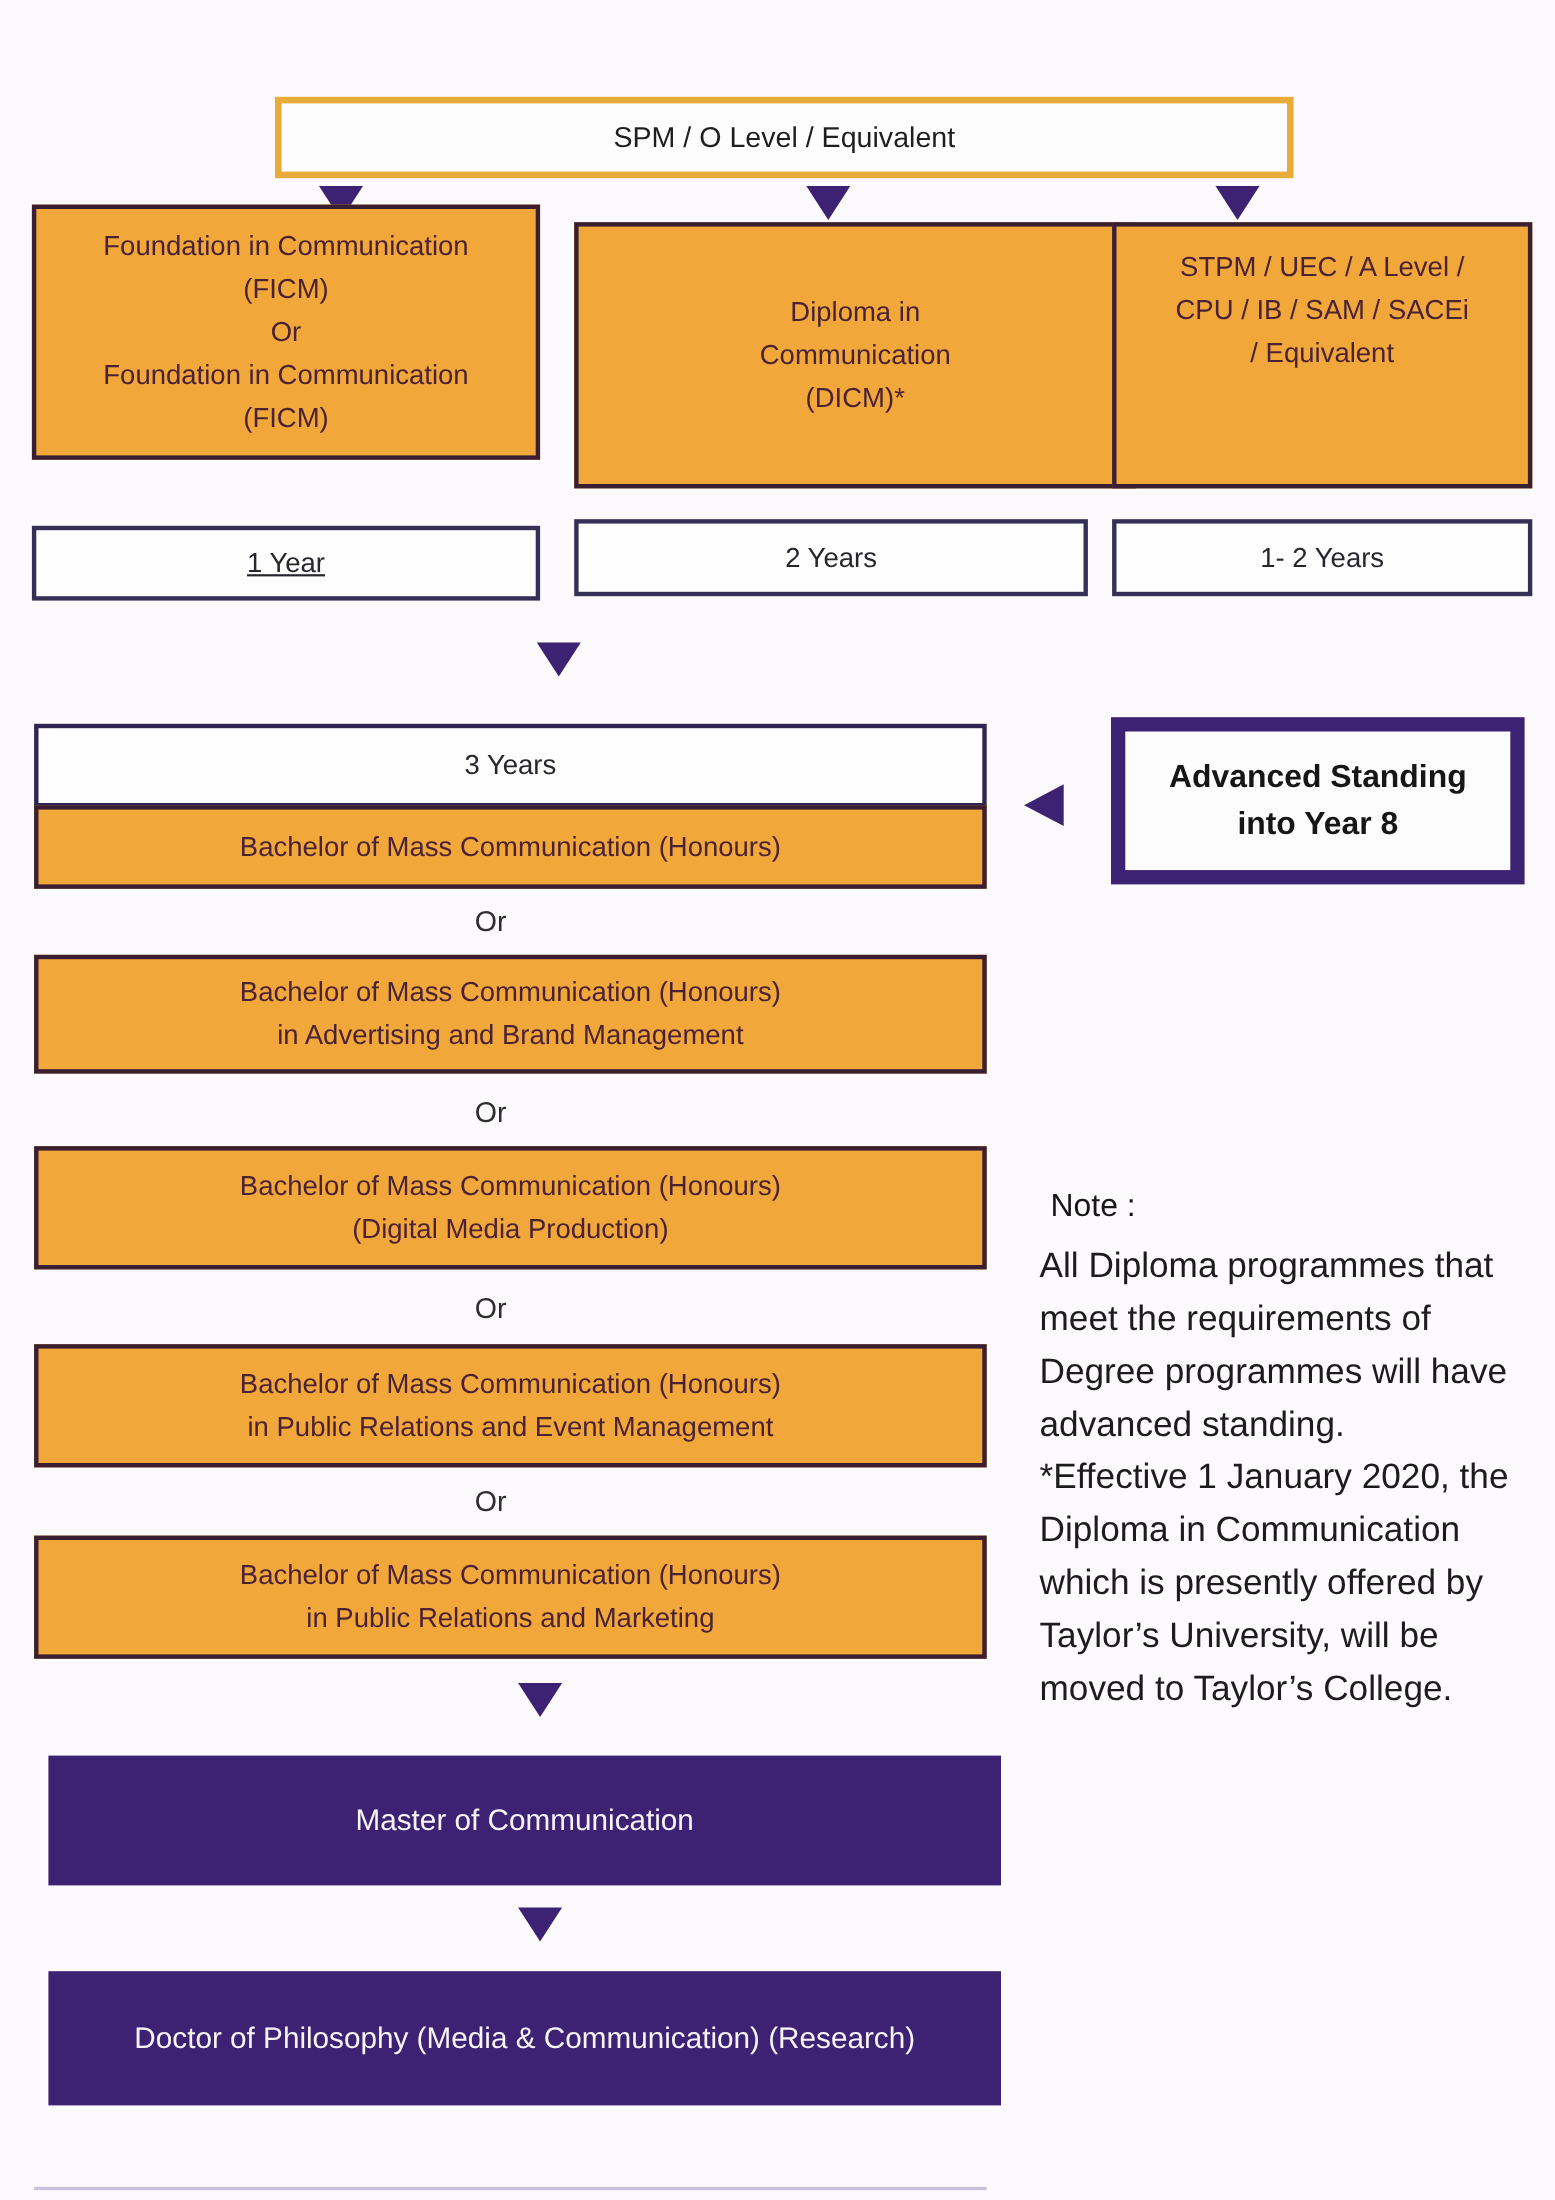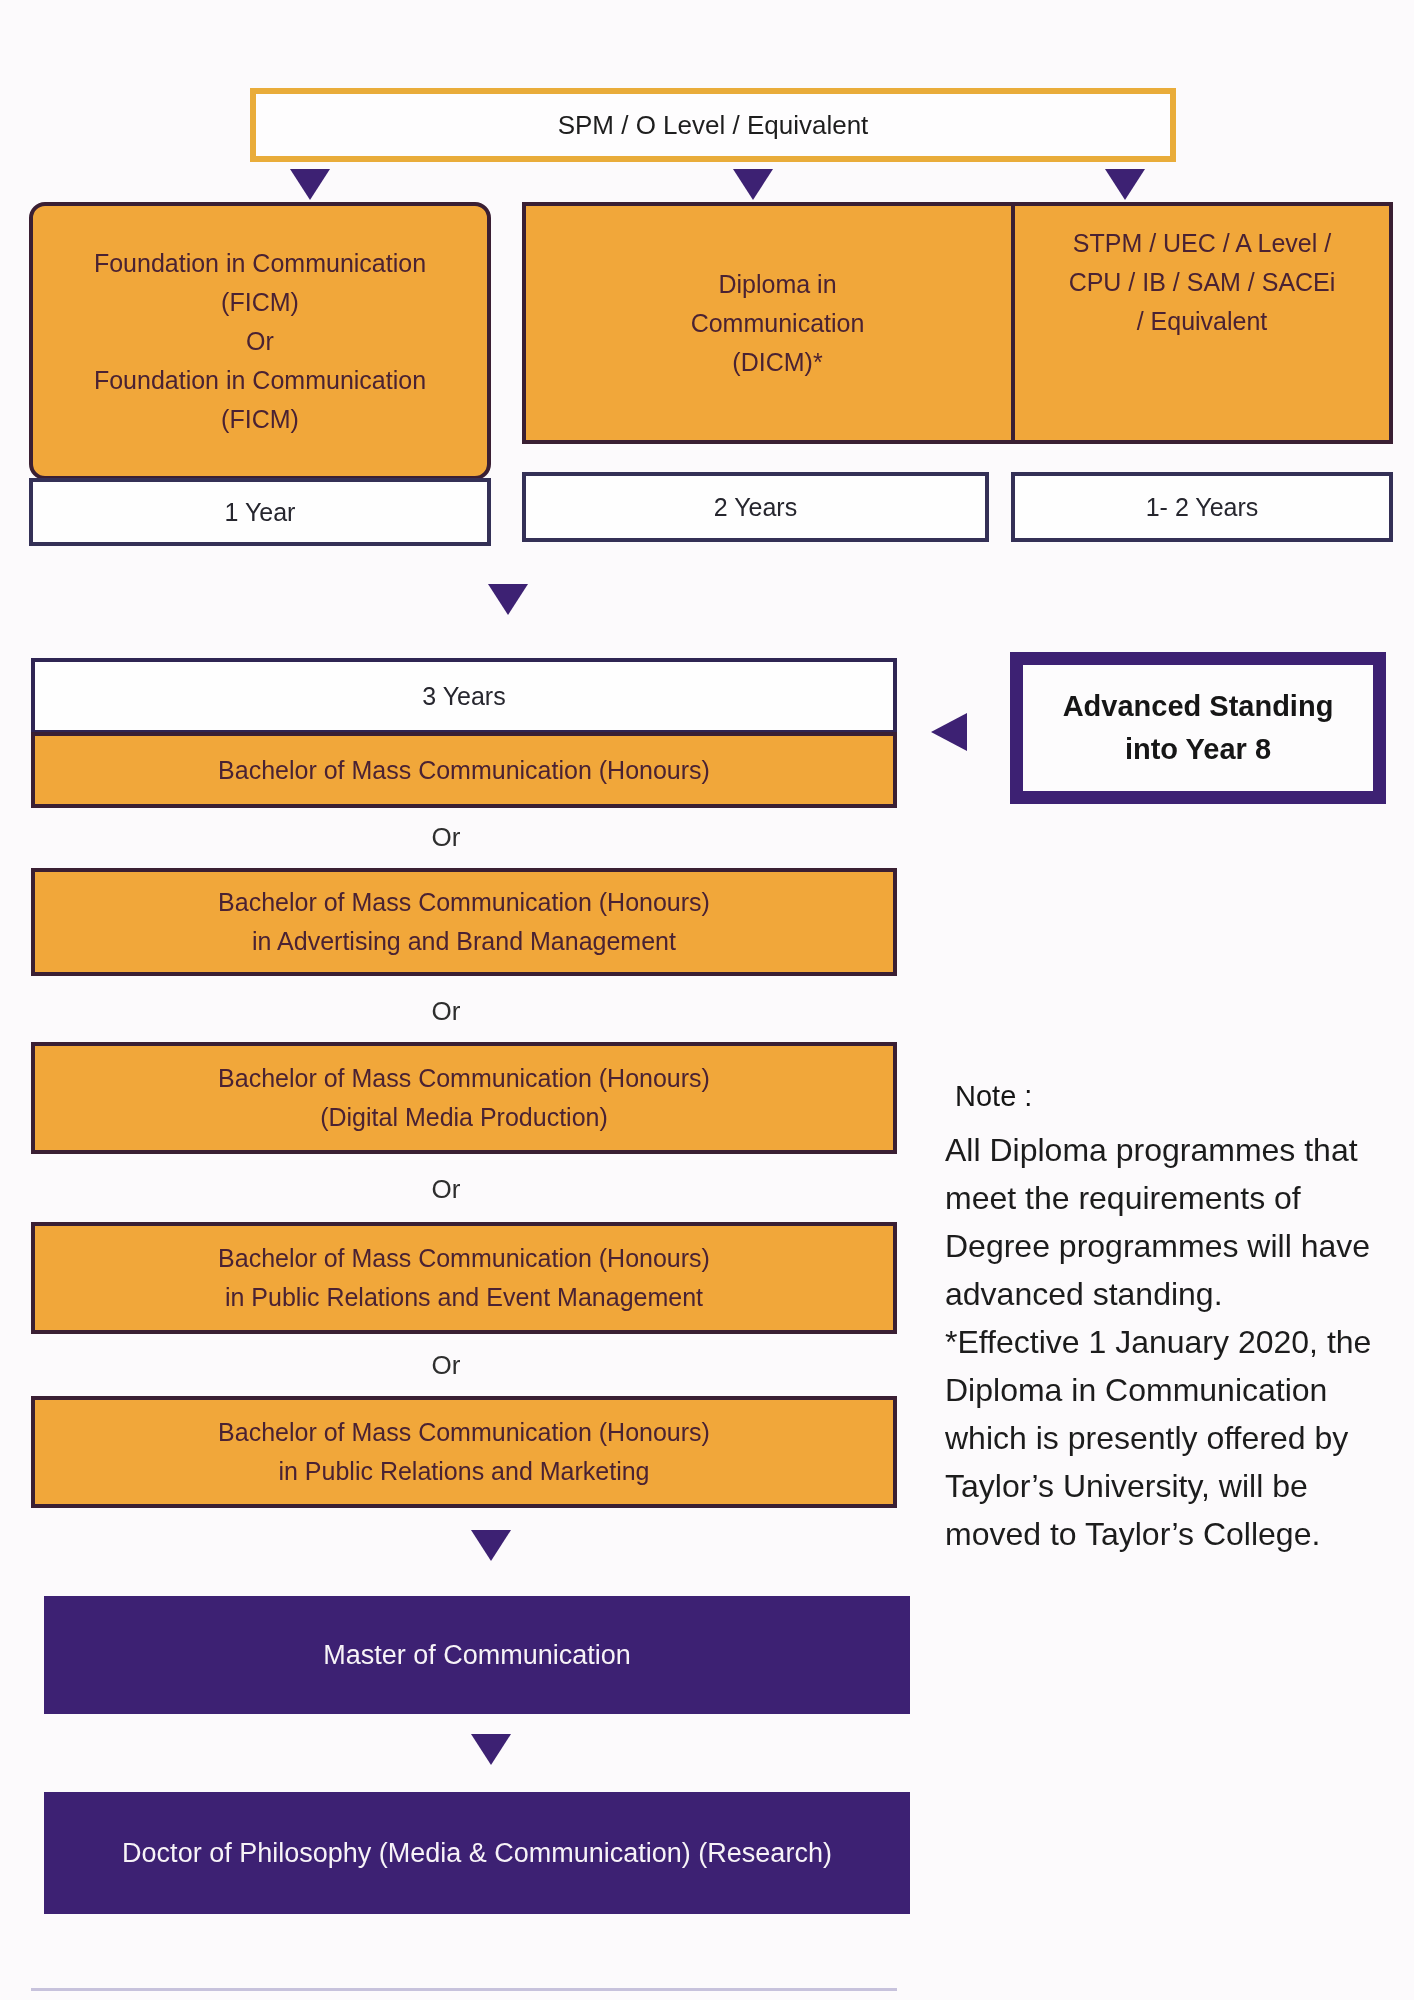--- a/index.html
+++ b/index.html
@@ -74,7 +74,7 @@
   <div class="down-arrow" style="left:733px; top:169px;"></div>
   <div class="down-arrow" style="left:1105px; top:169px;"></div>
 
-  <div class="box orange" style="left:29px; top:202px; width:462px; height:278px;border-radius:16px;">
+  <div class="box orange" style="left:29px; top:186px; width:462px; height:232px;">
     <span>Foundation in Communication
 (FICM)
 Or

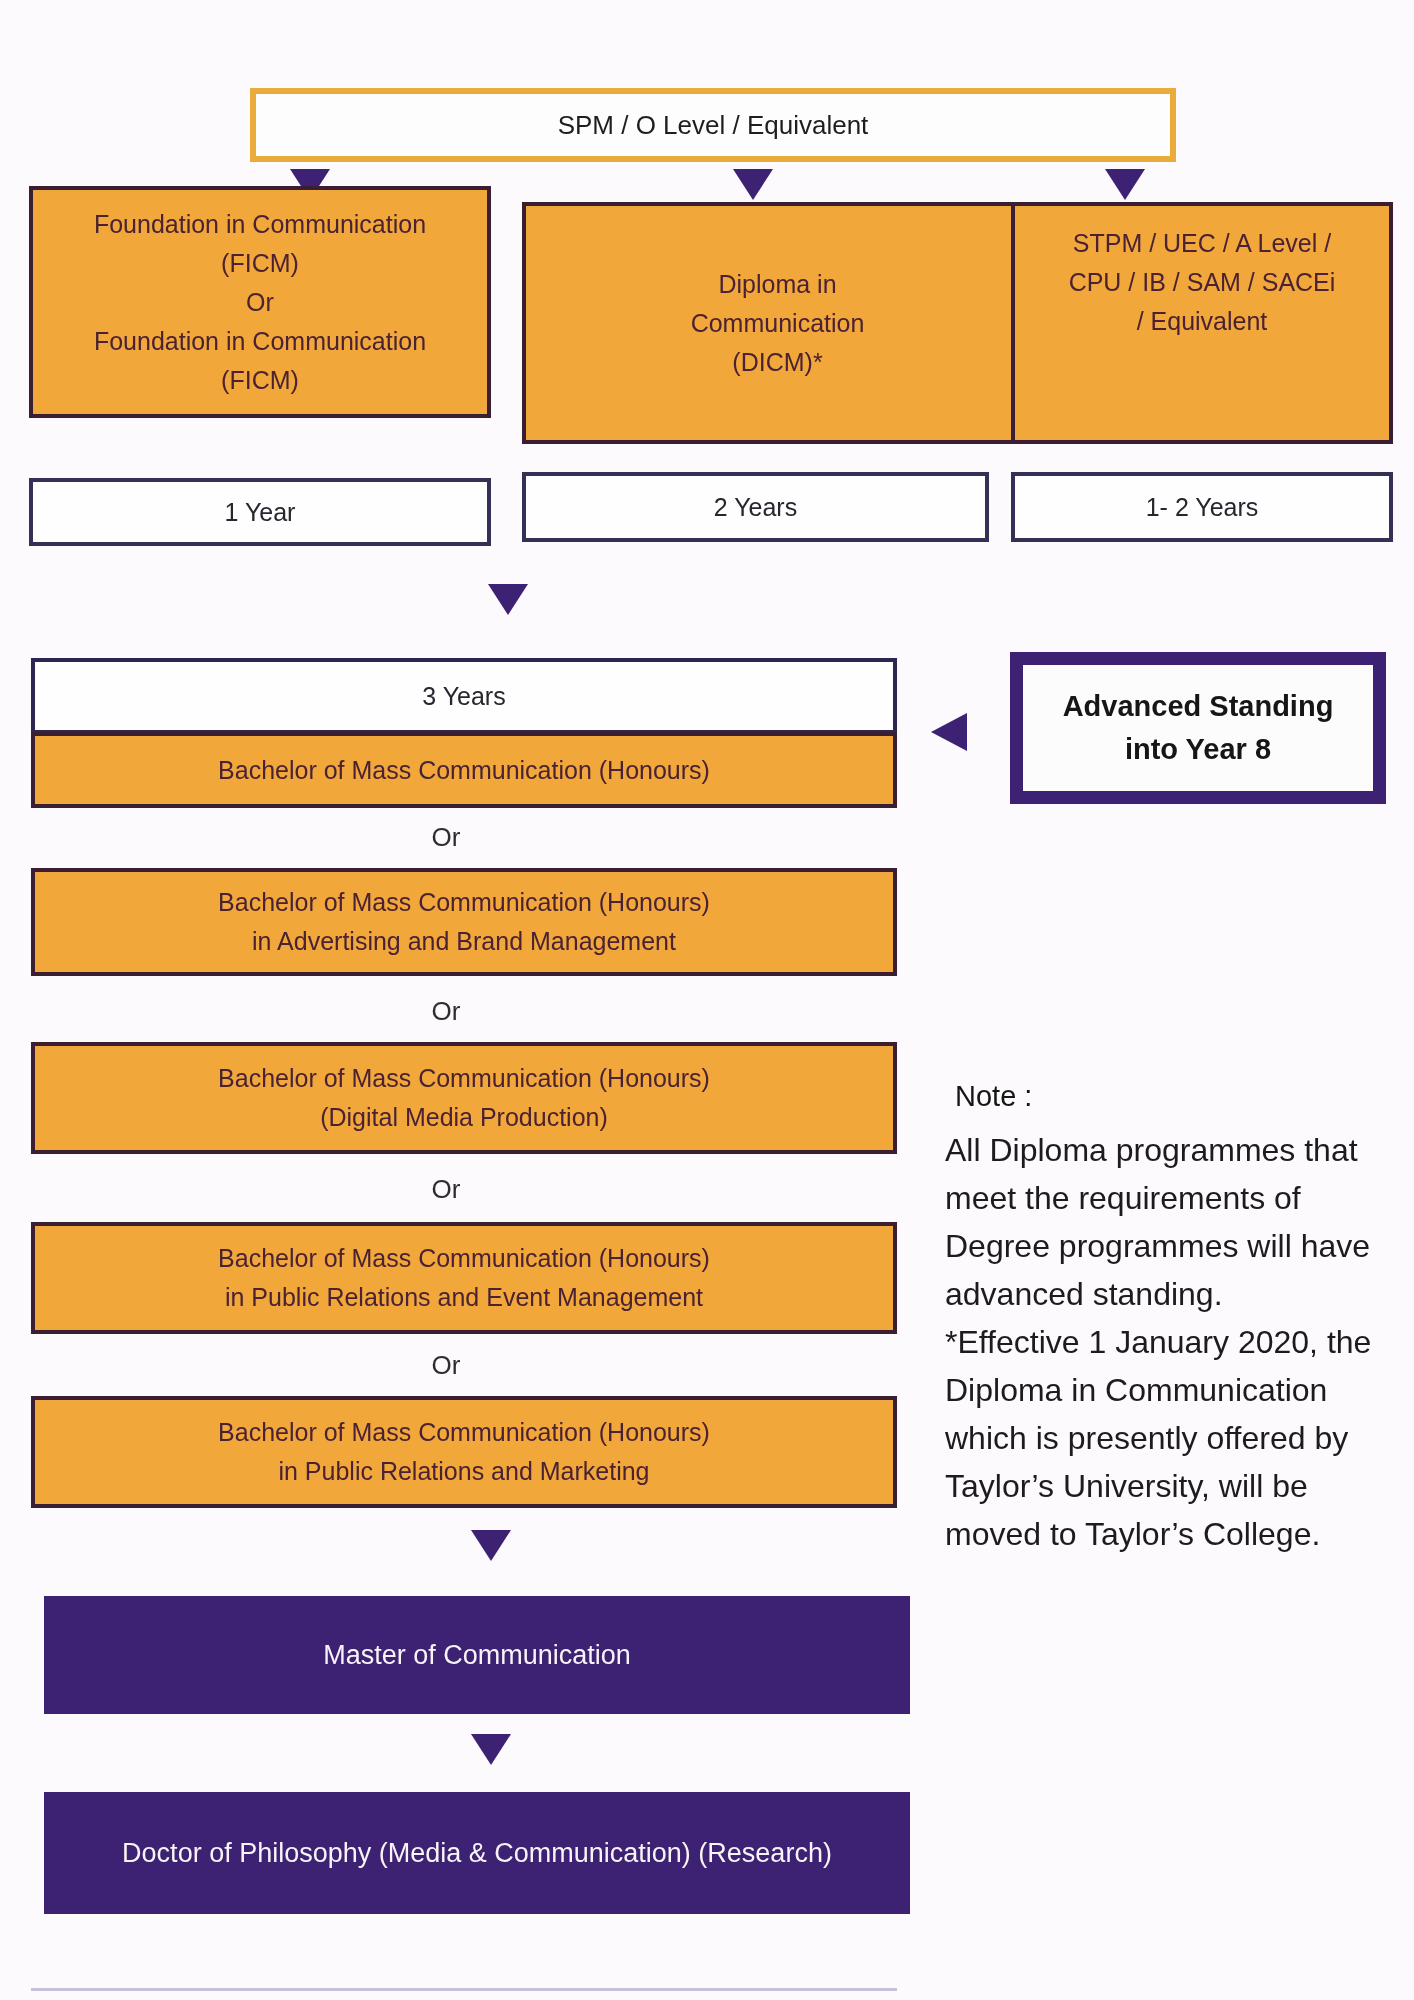--- a/index.html
+++ b/index.html
@@ -92,7 +92,7 @@
 / Equivalent</span>
   </div>
 
-  <div class="box white-box" style="left:29px; top:478px; width:462px; height:68px;">
+  <div class="box white-box" style="left:29px; top:478px; width:462px; height:68px;text-decoration:underline;">
     <span>1 Year</span>
   </div>
   <div class="box white-box" style="left:522px; top:472px; width:467px; height:70px;">

